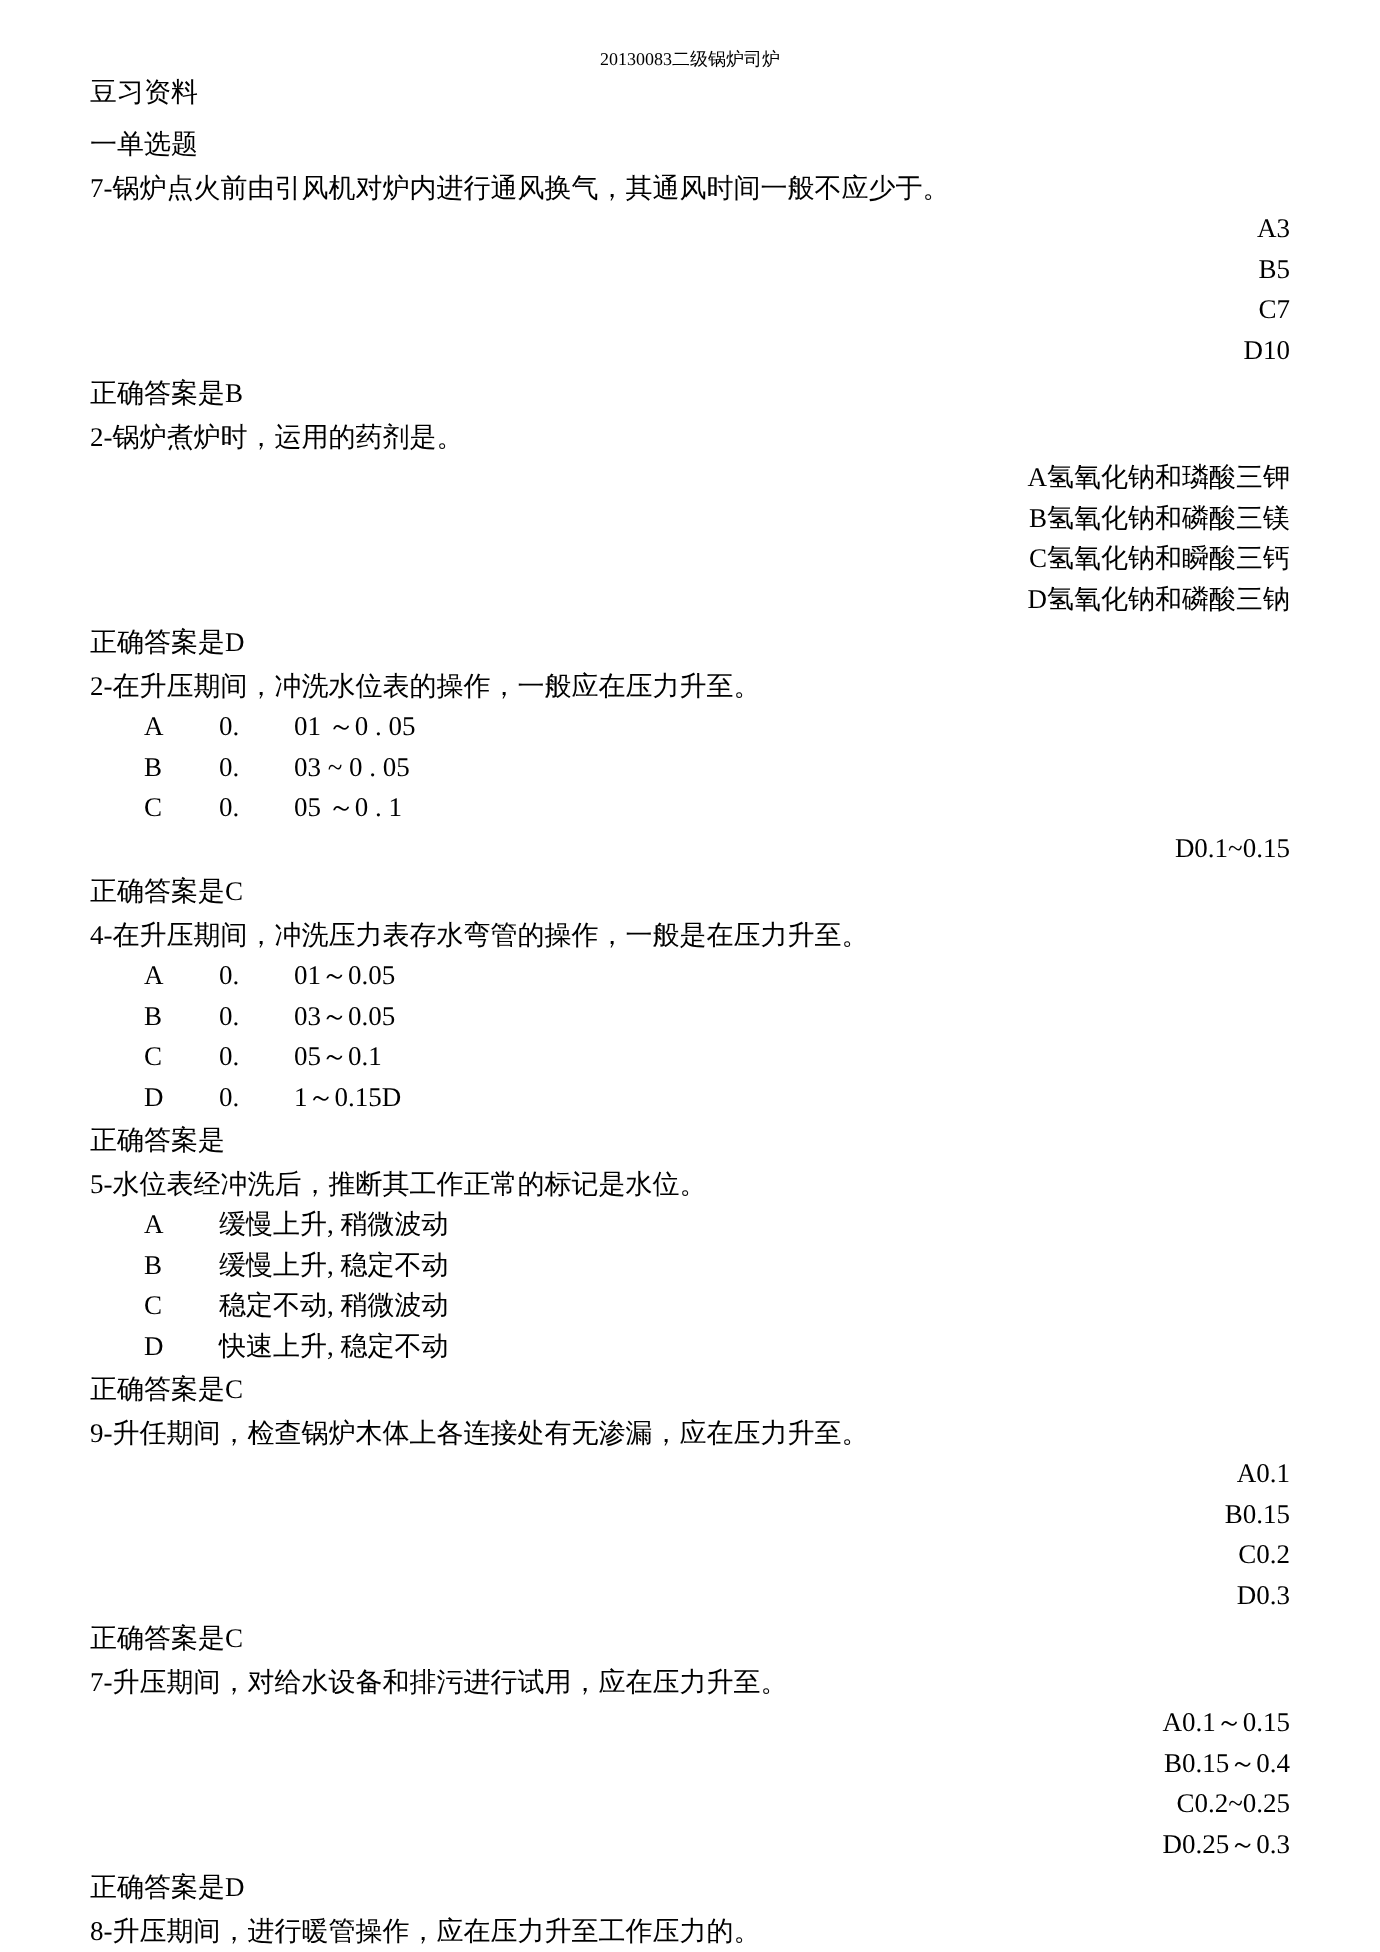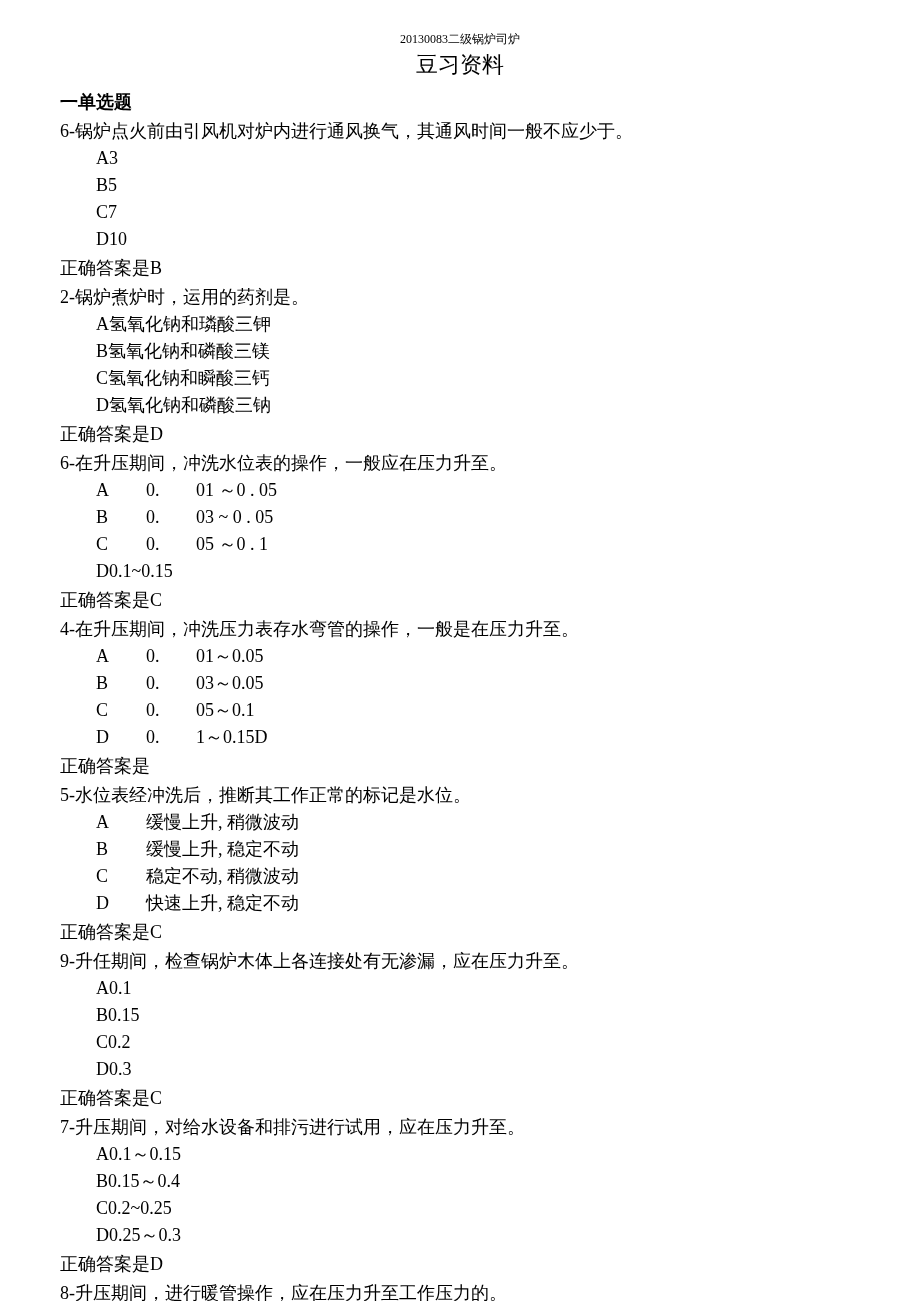--- a/index.html
+++ b/index.html
@@ -18,8 +18,7 @@
       font-size: 12px;
     }
     .subtitle {
-      text-align: center;
-      font-size: 22px;
+      font-size: 18px;
       margin-bottom: 8px;
     }
     .section-header {

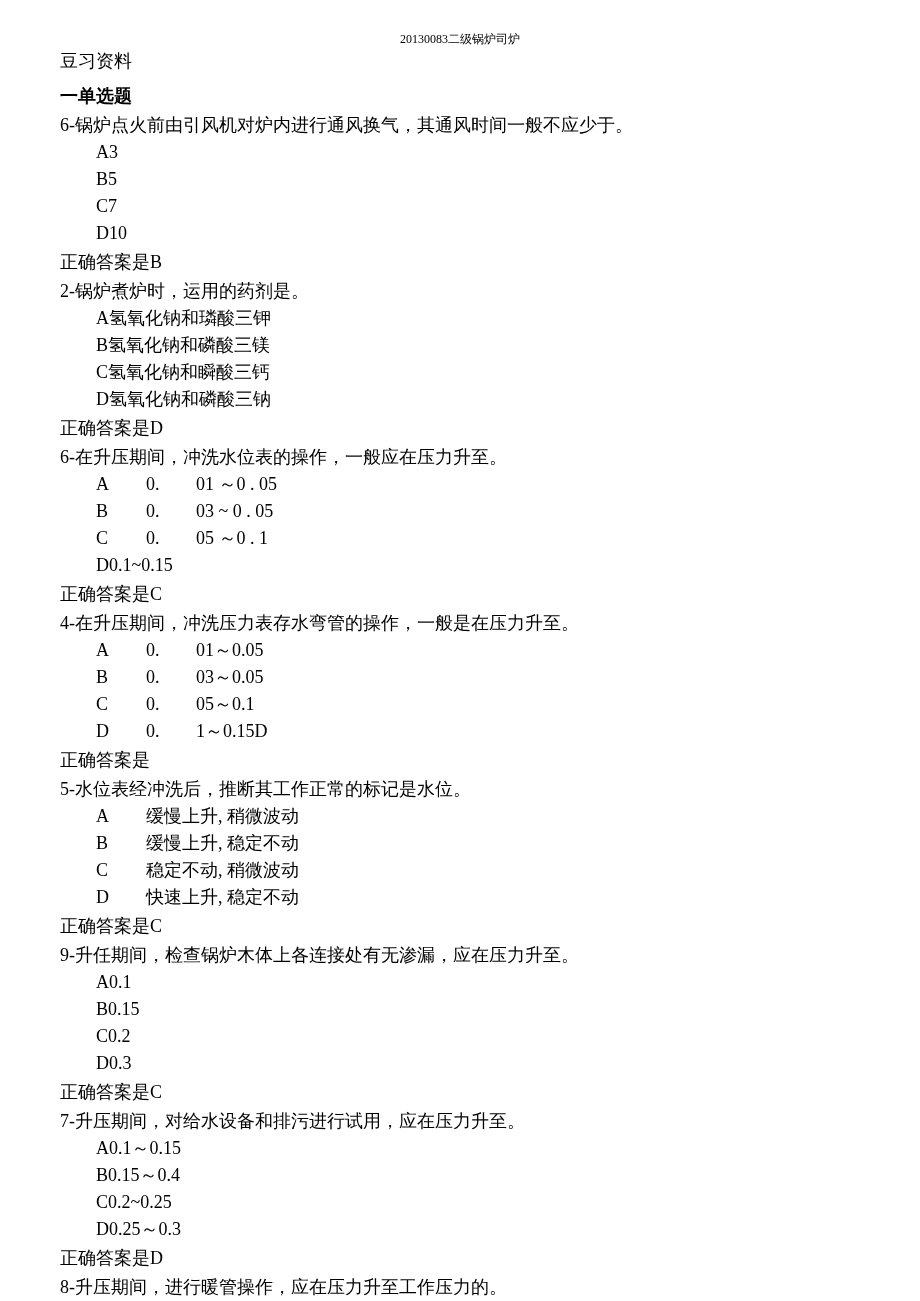--- a/index.html
+++ b/index.html
@@ -23,7 +23,6 @@
     }
     .section-header {
       margin-top: 4px;
-      font-weight: bold;
     }
     .question {
       margin-top: 2px;

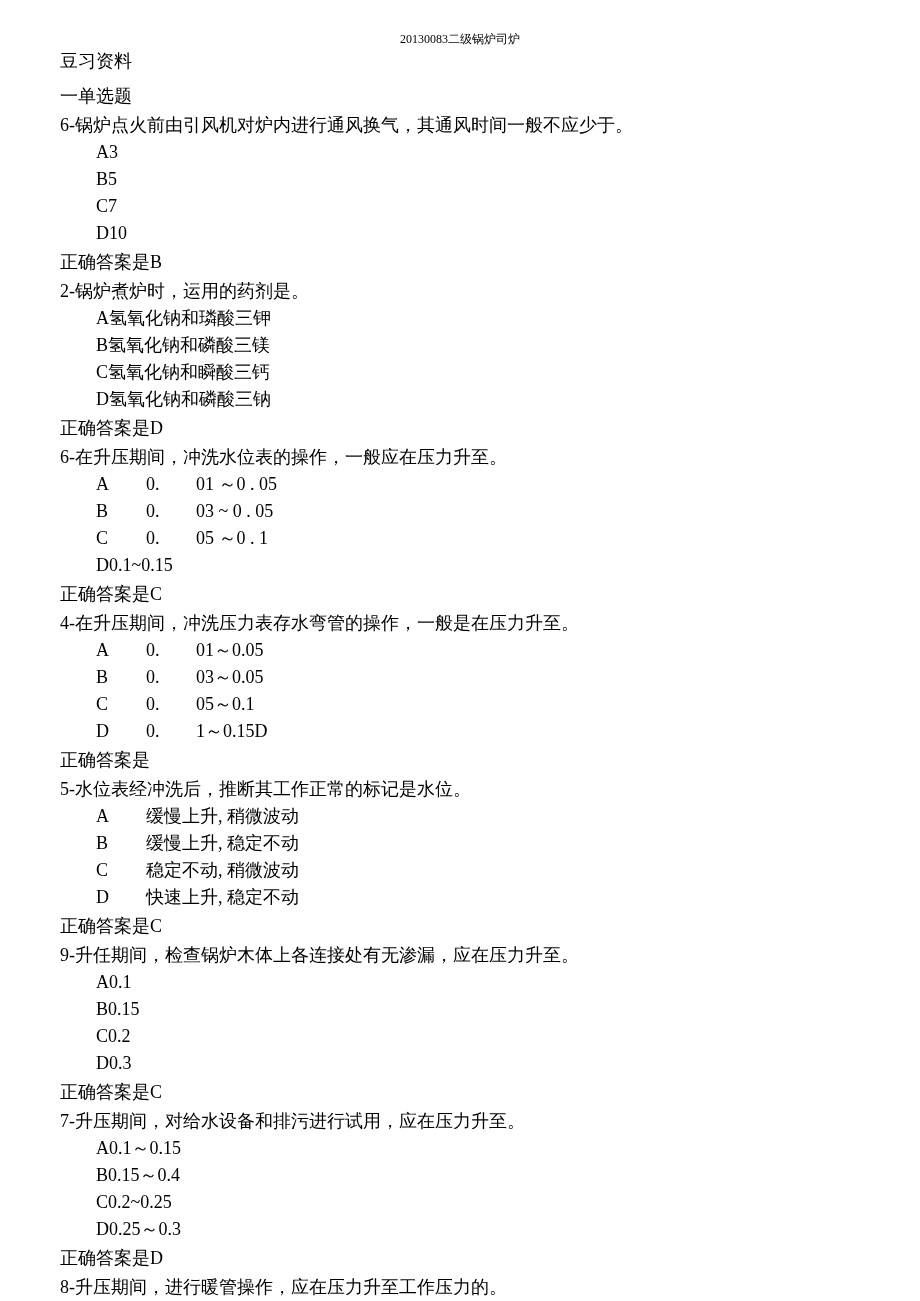--- a/index.html
+++ b/index.html
@@ -59,7 +59,7 @@
 <div class="subtitle">豆习资料</div>
 <div class="section-header">一单选题</div>
 
-<div class="question">6-锅炉点火前由引风机对炉内进行通风换气，其通风时间一般不应少于。</div>
+<div class="question">7-锅炉点火前由引风机对炉内进行通风换气，其通风时间一般不应少于。</div>
 <div class="option">A3</div>
 <div class="option">B5</div>
 <div class="option">C7</div>

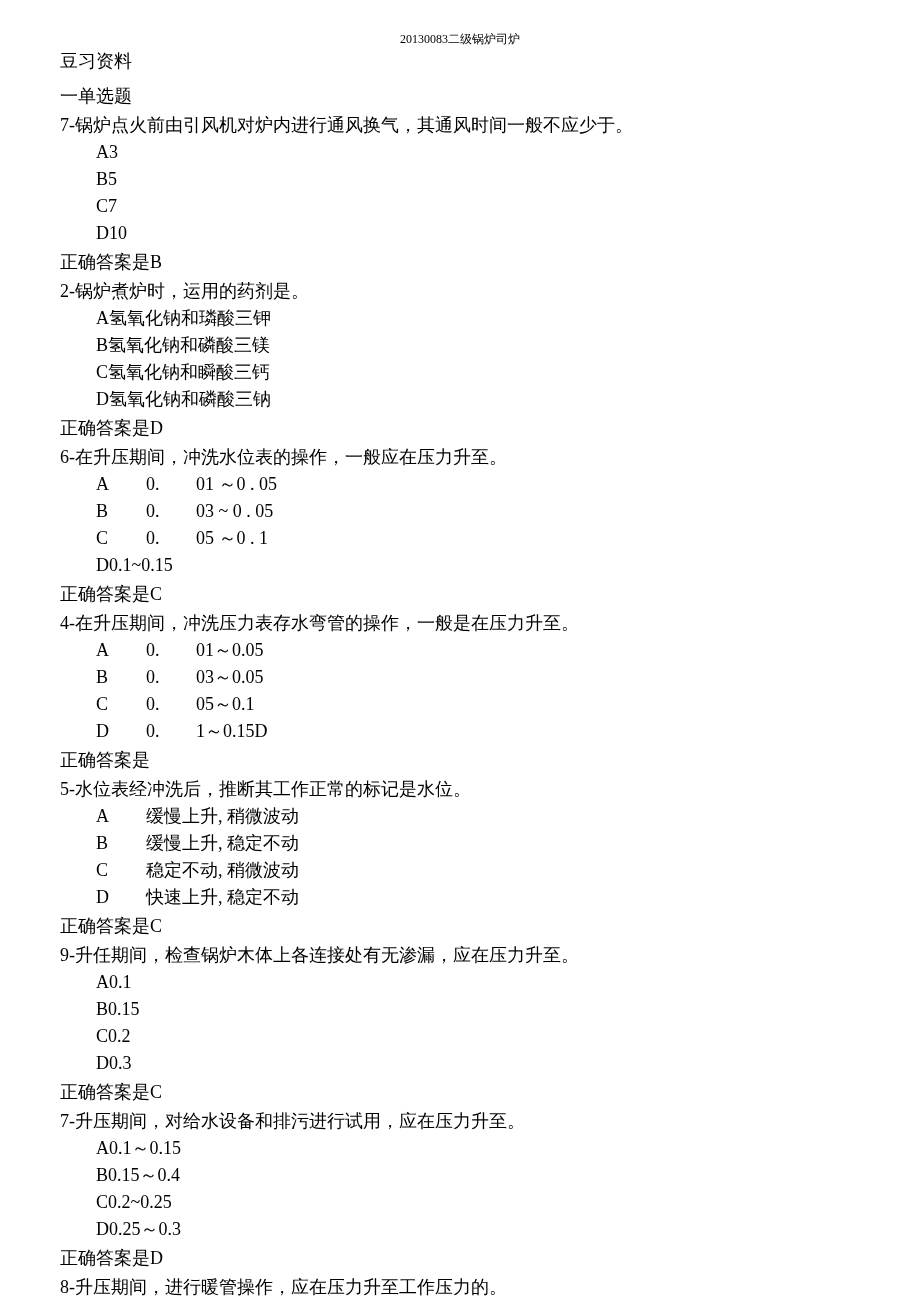--- a/index.html
+++ b/index.html
@@ -29,6 +29,7 @@
     }
     .option {
       padding-left: 36px;
+      text-align: right;
     }
     .option-table {
       padding-left: 36px;

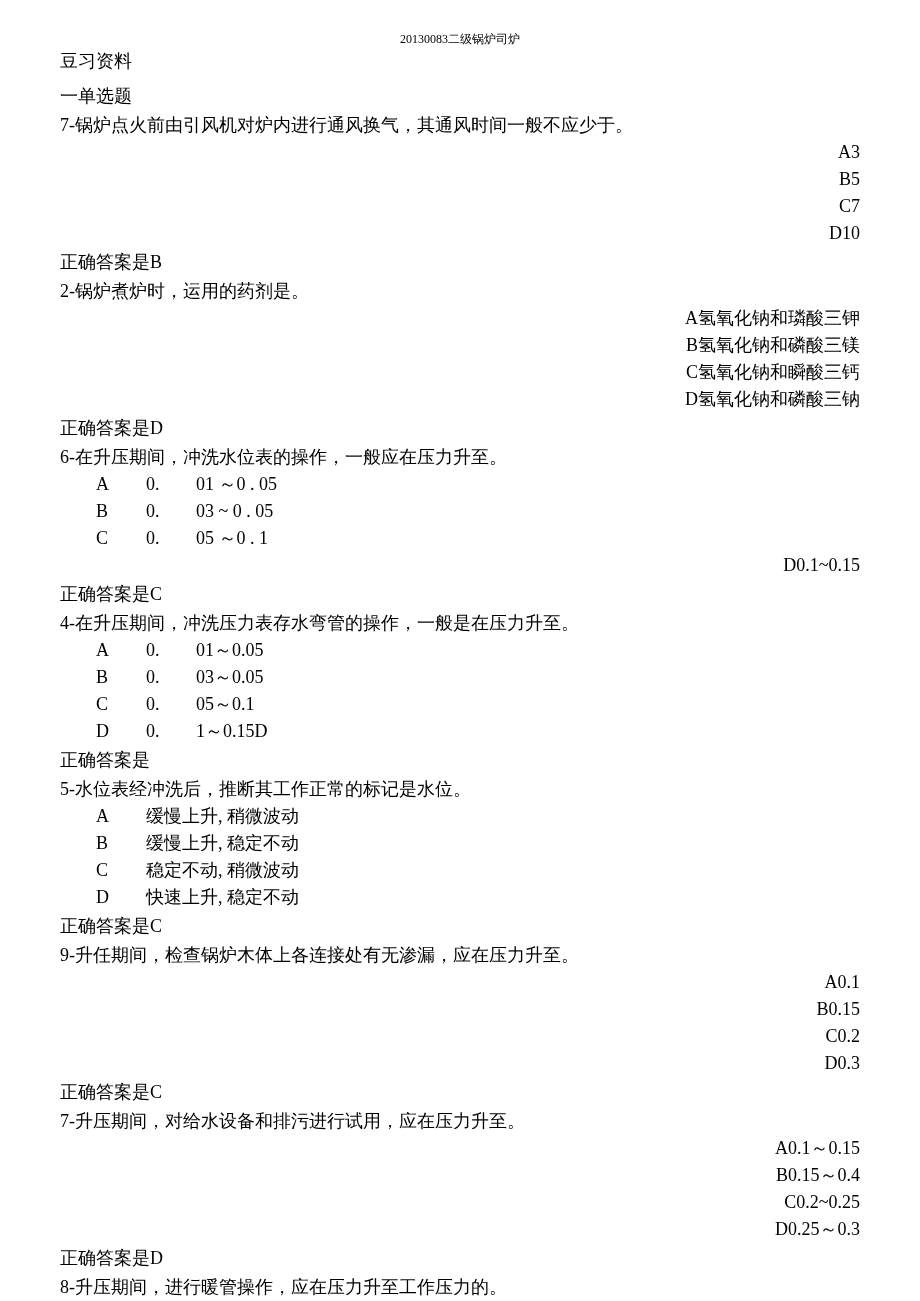--- a/index.html
+++ b/index.html
@@ -74,7 +74,7 @@
 <div class="option">D氢氧化钠和磷酸三钠</div>
 <div class="answer">正确答案是D</div>
 
-<div class="question">6-在升压期间，冲洗水位表的操作，一般应在压力升至。</div>
+<div class="question">2-在升压期间，冲洗水位表的操作，一般应在压力升至。</div>
 <div class="option-table">
   <div class="opt-row">
     <span class="opt-cell-a">A</span>

